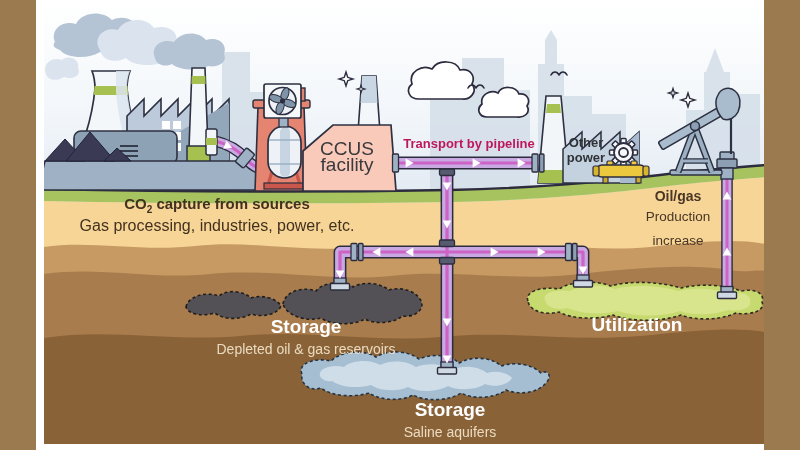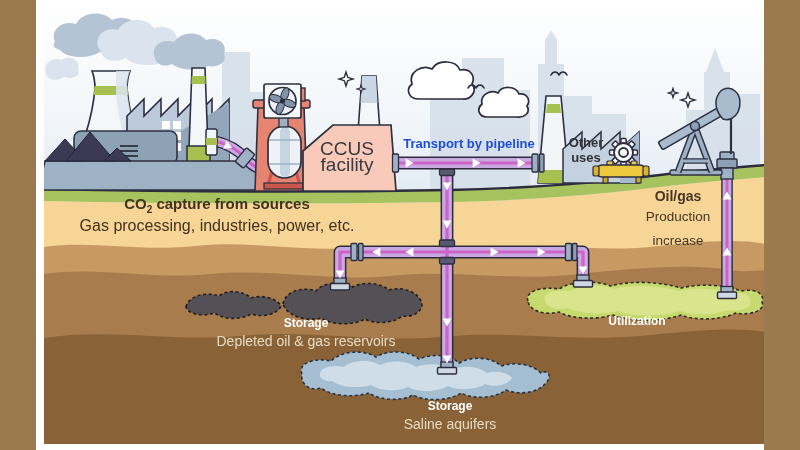--- a/index.html
+++ b/index.html
@@ -9,7 +9,7 @@
   .bar.left{left:0;} .bar.right{right:0;}
   .scene-svg{position:absolute;left:0;top:0;}
   .lbl{position:absolute;text-align:center;}
-  .lbl-transport{left:399px;top:136px;width:140px;font-weight:bold;font-size:13px;color:#1d4ed8;}
+  .lbl-transport{left:399px;top:136px;width:140px;font-weight:bold;font-size:13px;color:#be185d;}
   .lbl-ccus{left:315px;top:141px;width:64px;font-weight:normal;font-size:19px;line-height:15.5px;color:#3a3a3e;}
   .lbl-other{left:561px;top:135px;width:50px;font-weight:600;font-size:13px;line-height:15px;color:#2f3338;}
   .lbl-capture{left:67px;top:195px;width:300px;color:#43311f;}

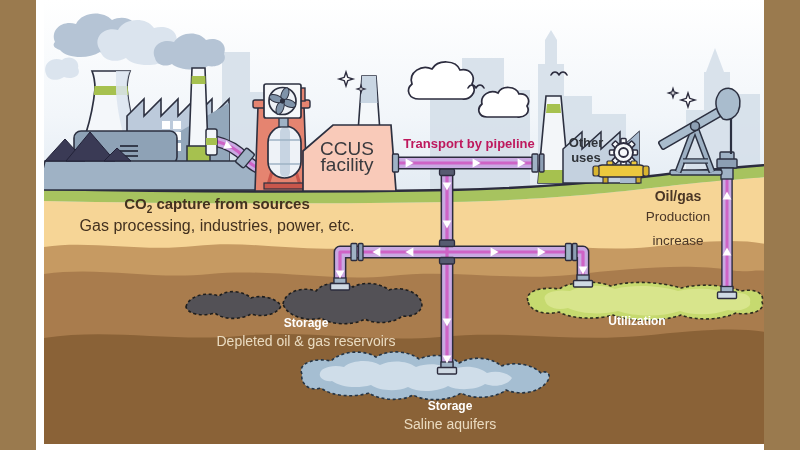--- a/index.html
+++ b/index.html
@@ -333,7 +333,7 @@
 
   <div class="lbl lbl-ccus">CCUS facility</div>
 
-  <div class="lbl lbl-other">Other uses</div>
+  <div class="lbl lbl-other">Other power</div>
 
   <div class="lbl lbl-capture">
     <div class="t1"><span>CO</span><sub>2</sub><span> capture from sources</span></div>

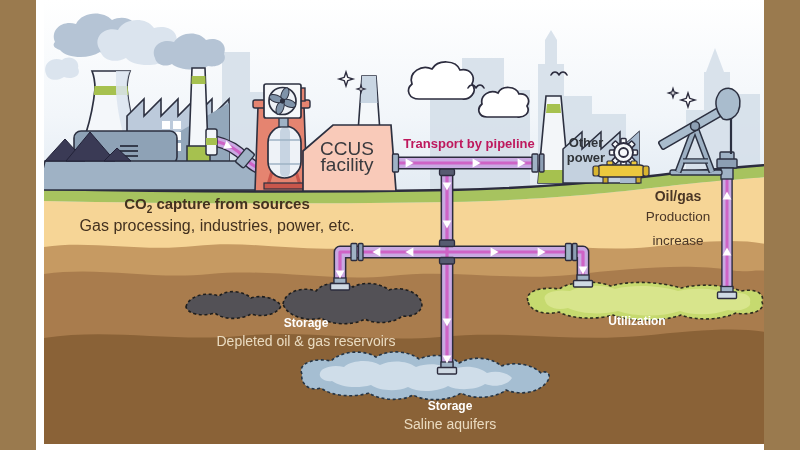--- a/index.html
+++ b/index.html
@@ -19,7 +19,7 @@
   .lbl-oilgas{left:633px;top:188px;width:90px;color:#4a3626;}
   .t1b{font-weight:bold;font-size:14px;}
   .lbl-oilgas .t2{font-size:13.5px;line-height:24px;margin-top:1px;}
-  .under .u1{font-weight:bold;font-size:12px;color:#ffffff;}
+  .under .u1{font-weight:bold;font-size:19px;color:#ffffff;}
   .under .u2{font-size:14px;color:#eadbc0;margin-top:3px;text-align:center;}
   .lbl-storage1{left:206px;top:316px;width:200px;}
   .lbl-util{left:532px;top:314px;width:210px;}

